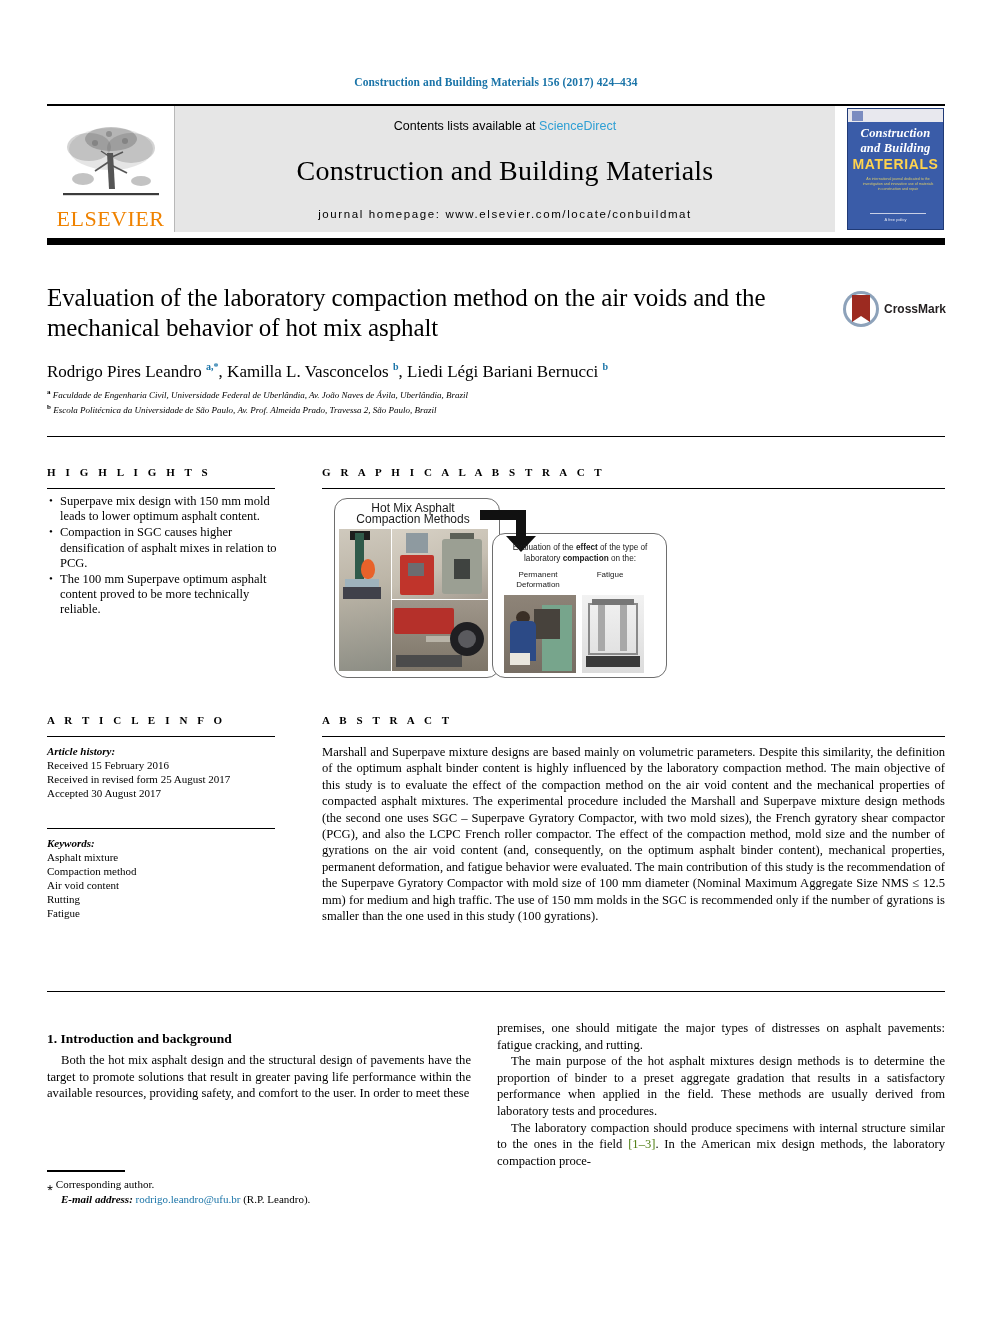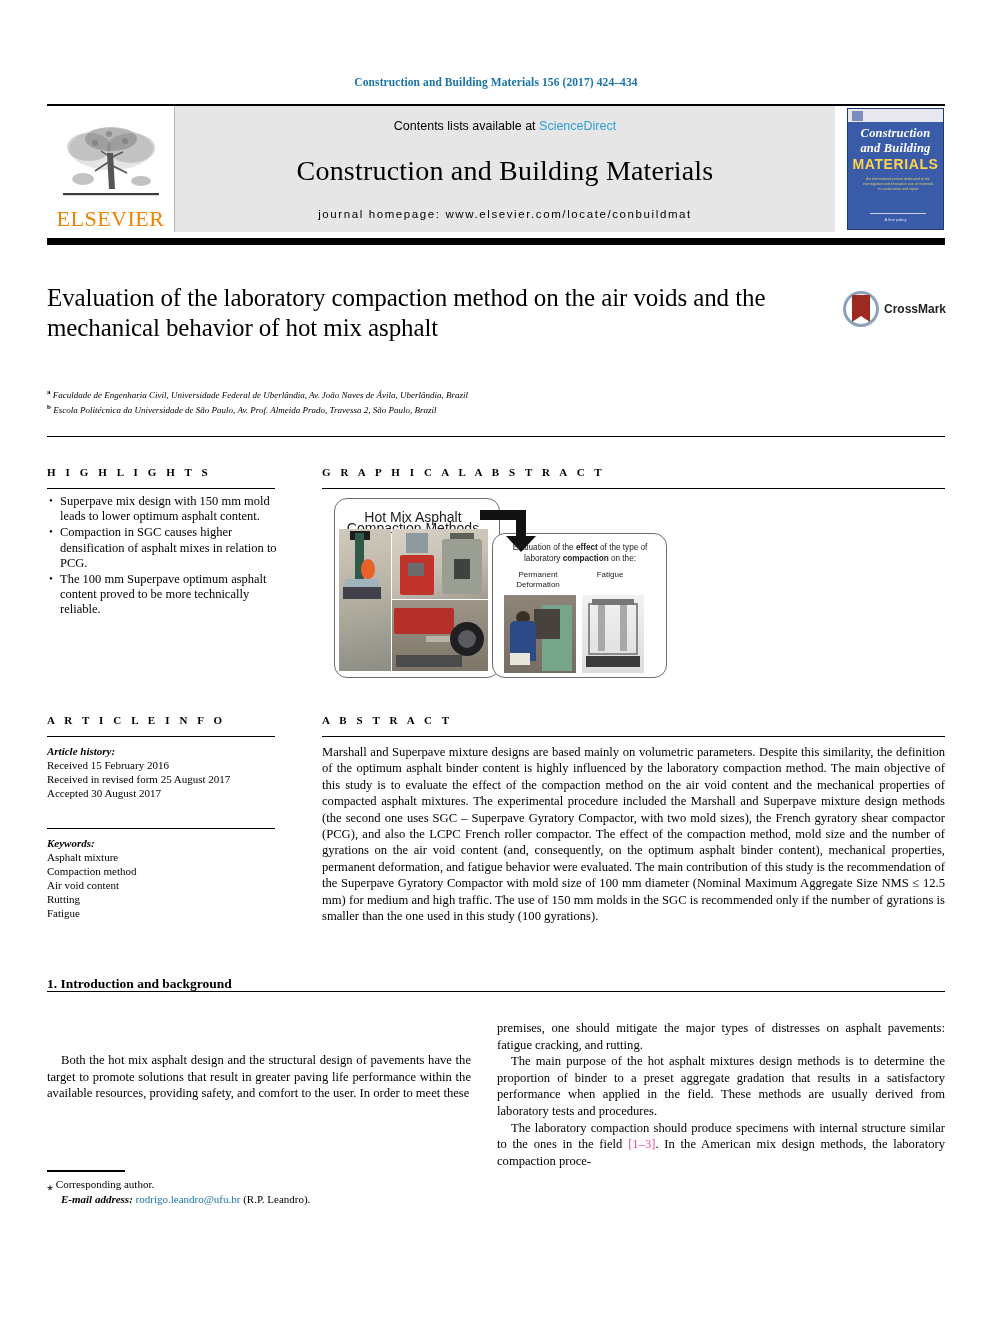--- a/index.html
+++ b/index.html
@@ -344,6 +344,7 @@
     <div class="cm-text">CrossMark</div>
   </div>
 
+  <div class="authors">Rodrigo Pires Leandro <sup>a,*</sup>, Kamilla L. Vasconcelos <sup>b</sup>, Liedi Légi Bariani Bernucci <sup>b</sup></div>
 
   <div class="affil">
     <div><sup>a</sup> <span>Faculdade de Engenharia Civil, Universidade Federal de Uberlândia, Av. João Naves de Ávila, Uberlândia, Brazil</span></div>

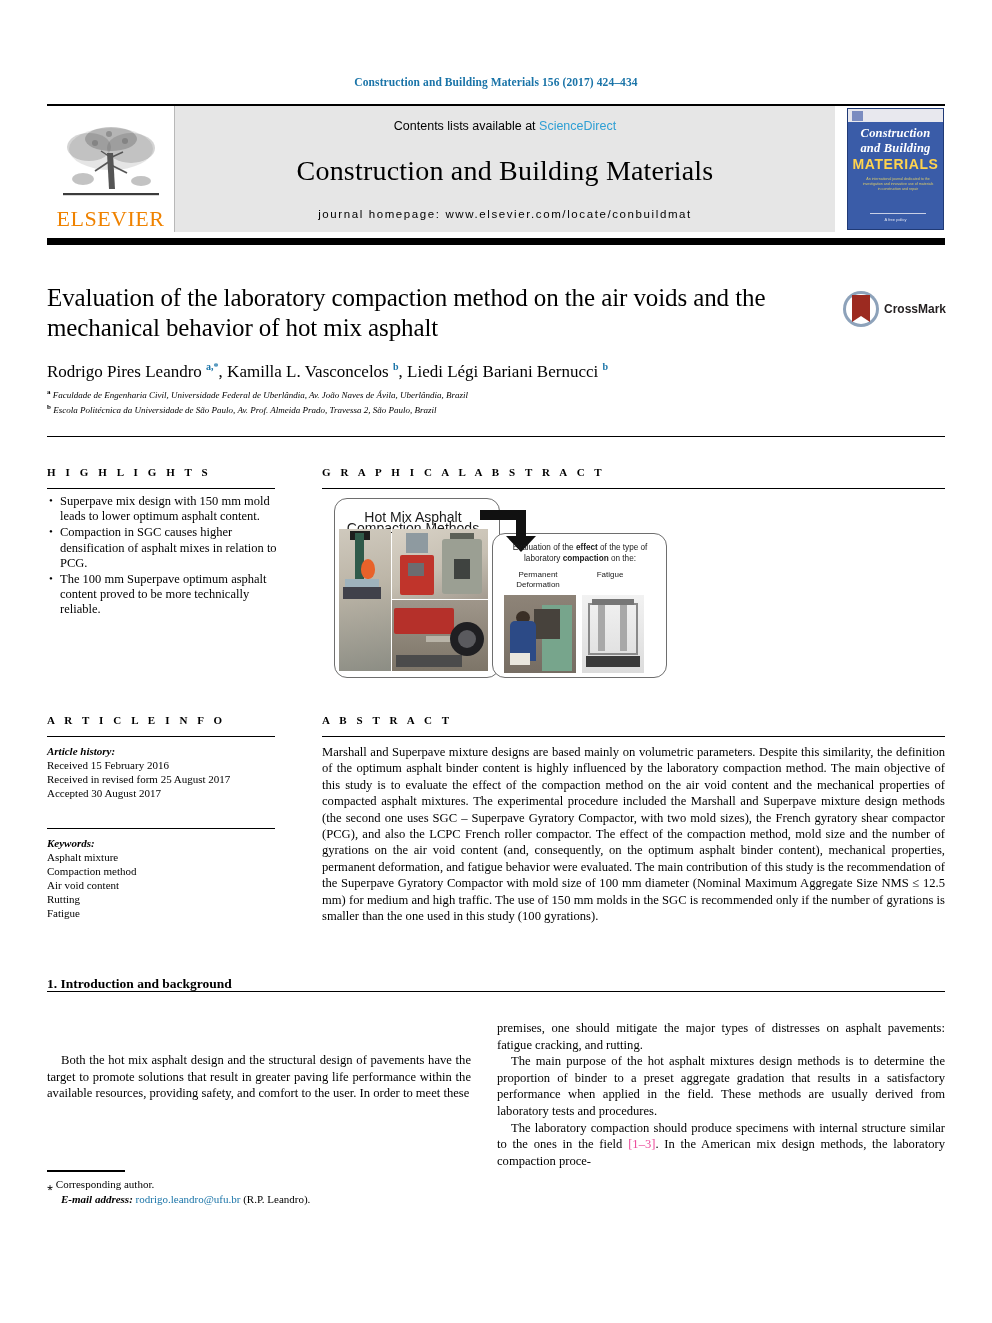--- a/index.html
+++ b/index.html
@@ -163,8 +163,8 @@
   .ga-left { left: 4px; top: 0px; width: 166px; height: 180px; }
   .ga-right { left: 162px; top: 35px; width: 175px; height: 145px; }
   .ga-left-label {
-    position: absolute; left: 10px; top: 14px; width: 146px; text-align: center;
-    font-family: "Liberation Sans", sans-serif; font-size: 14px; line-height: 11px; color: #1a1a1a;
+    position: absolute; left: 10px; top: 5px; width: 146px; text-align: center;
+    font-family: "Liberation Sans", sans-serif; font-size: 12px; line-height: 11px; color: #1a1a1a;
   }
   .ga-photos {
     position: absolute; left: 9px; top: 31px; width: 150px; height: 143px;

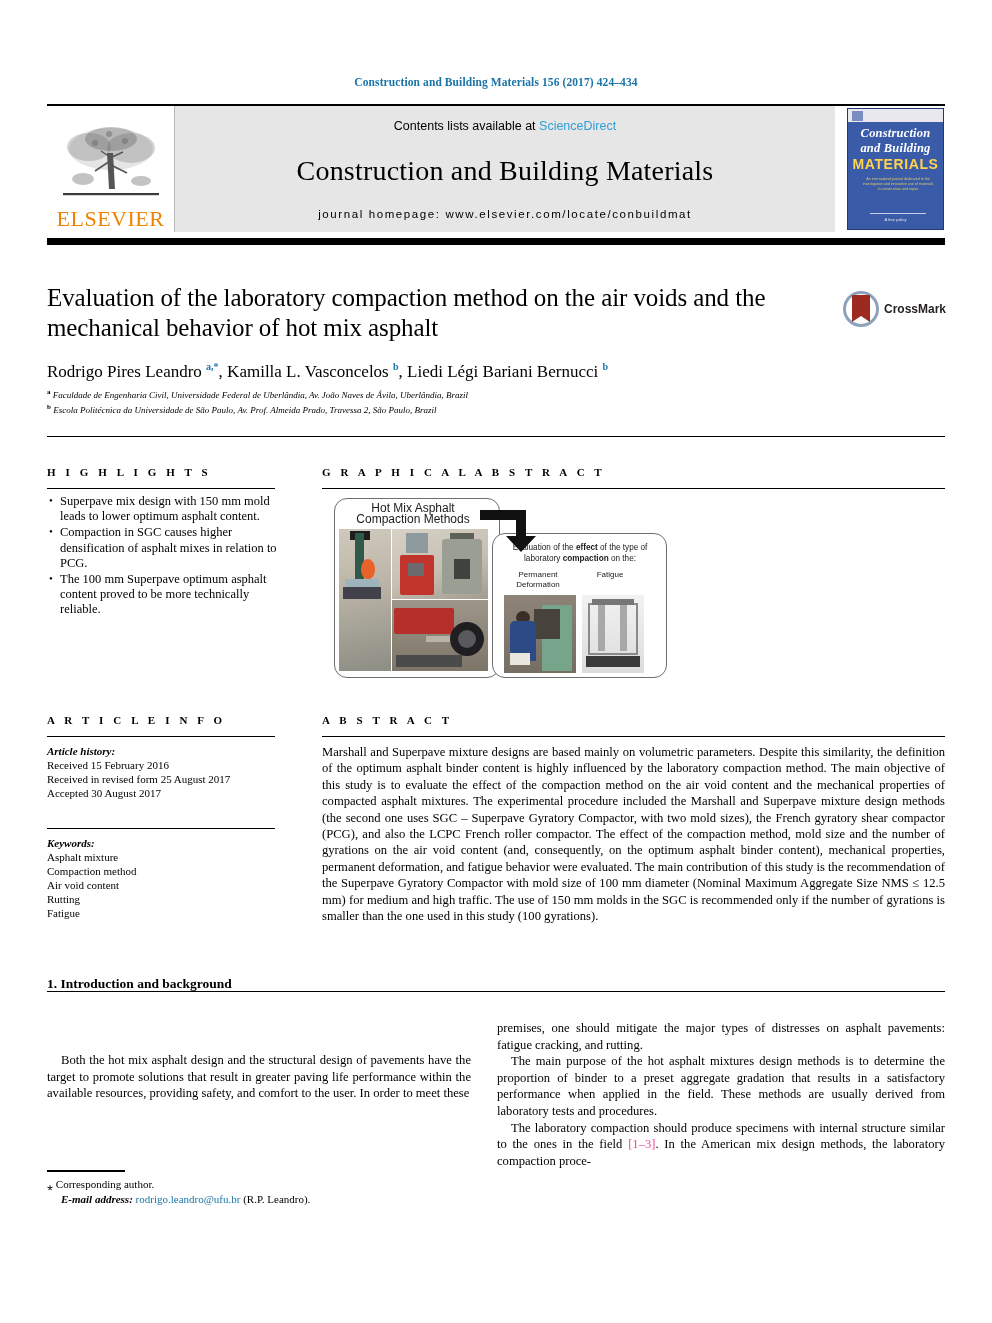--- a/index.html
+++ b/index.html
@@ -246,7 +246,7 @@
 
   
   .sec-title {
-    position: absolute; left: 47px; top: 976px; width: 420px;
+    position: absolute; left: 47px; top: 1031px; width: 420px;
     font-family: "Liberation Serif", serif; font-weight: bold; font-size: 13.5px;
   }
   .col-left {

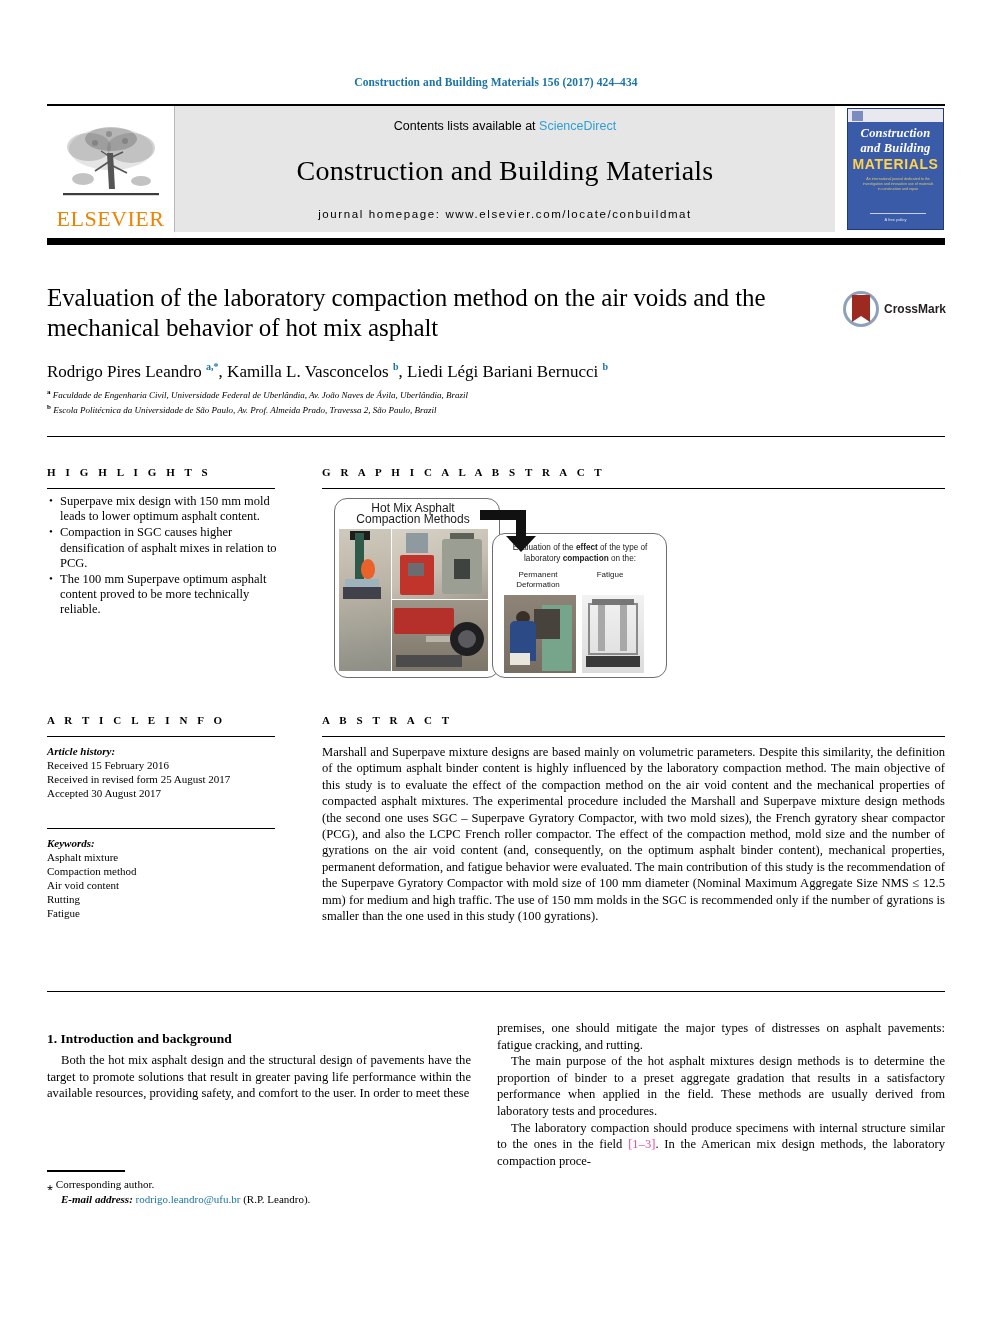--- a/index.html
+++ b/index.html
@@ -262,7 +262,7 @@
   .col-right p, .col-left p { margin: 0; text-indent: 14px; }
   .col-left p.first, .col-right p.first { text-indent: 14px; }
   .col-right p.noind { text-indent: 0; }
-  .cite { color: #ec4899; }
+  .cite { color: #4d7c0f; }
 
   
   .fn-rule { position: absolute; left: 47px; top: 1170px; width: 78px; height: 1.6px; background: #000; }

